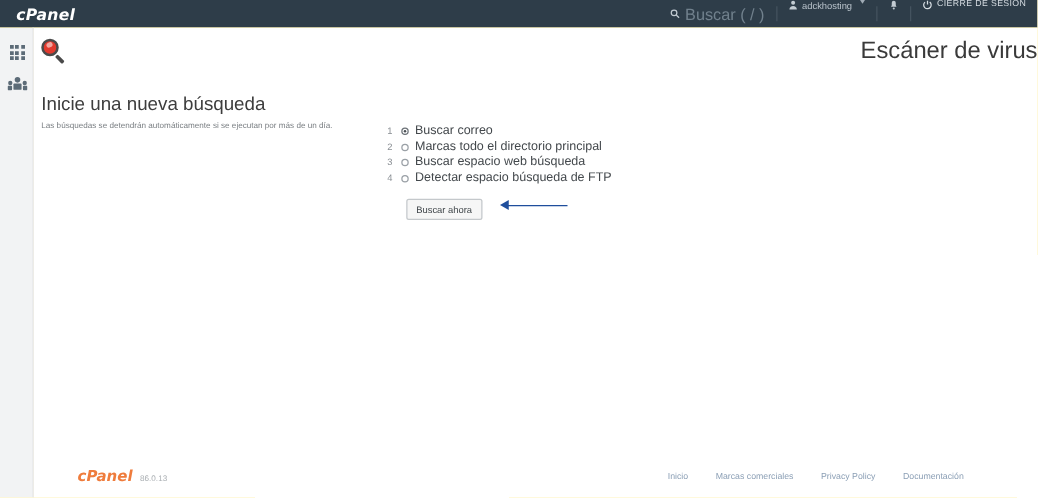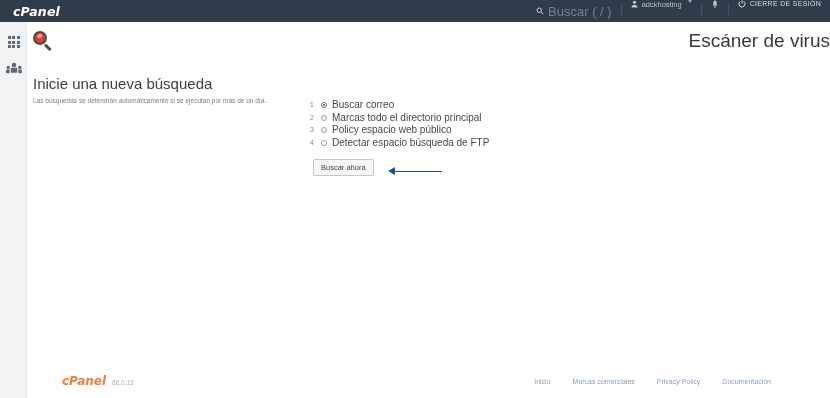--- a/index.html
+++ b/index.html
@@ -253,7 +253,7 @@
       <div class="opt-row">
         <span class="opt-num">3</span>
         <span class="radio"></span>
-        <span class="opt-label">Policy espacio web público</span>
+        <span class="opt-label">Buscar espacio web búsqueda</span>
       </div>
 
       <div class="opt-row">

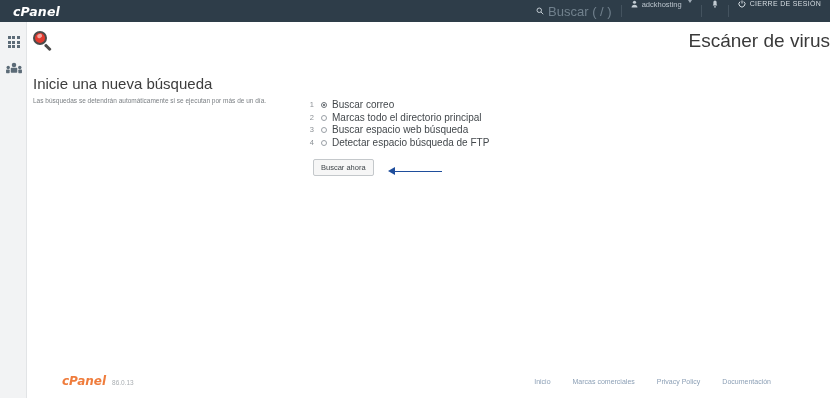--- a/index.html
+++ b/index.html
@@ -103,7 +103,7 @@
   }
   .opt-label { font-size: 10px; color: #43484c; line-height: 9px; }
 
-  .btn-row { display: flex; align-items: flex-end; margin: 9px 0 0 11px; }
+  .btn-row { display: flex; align-items: flex-start; margin: 9px 0 0 23px; }
   .scan-btn {
     font-family: "Liberation Sans", sans-serif;
     font-size: 7.5px; color: #3f4549;

